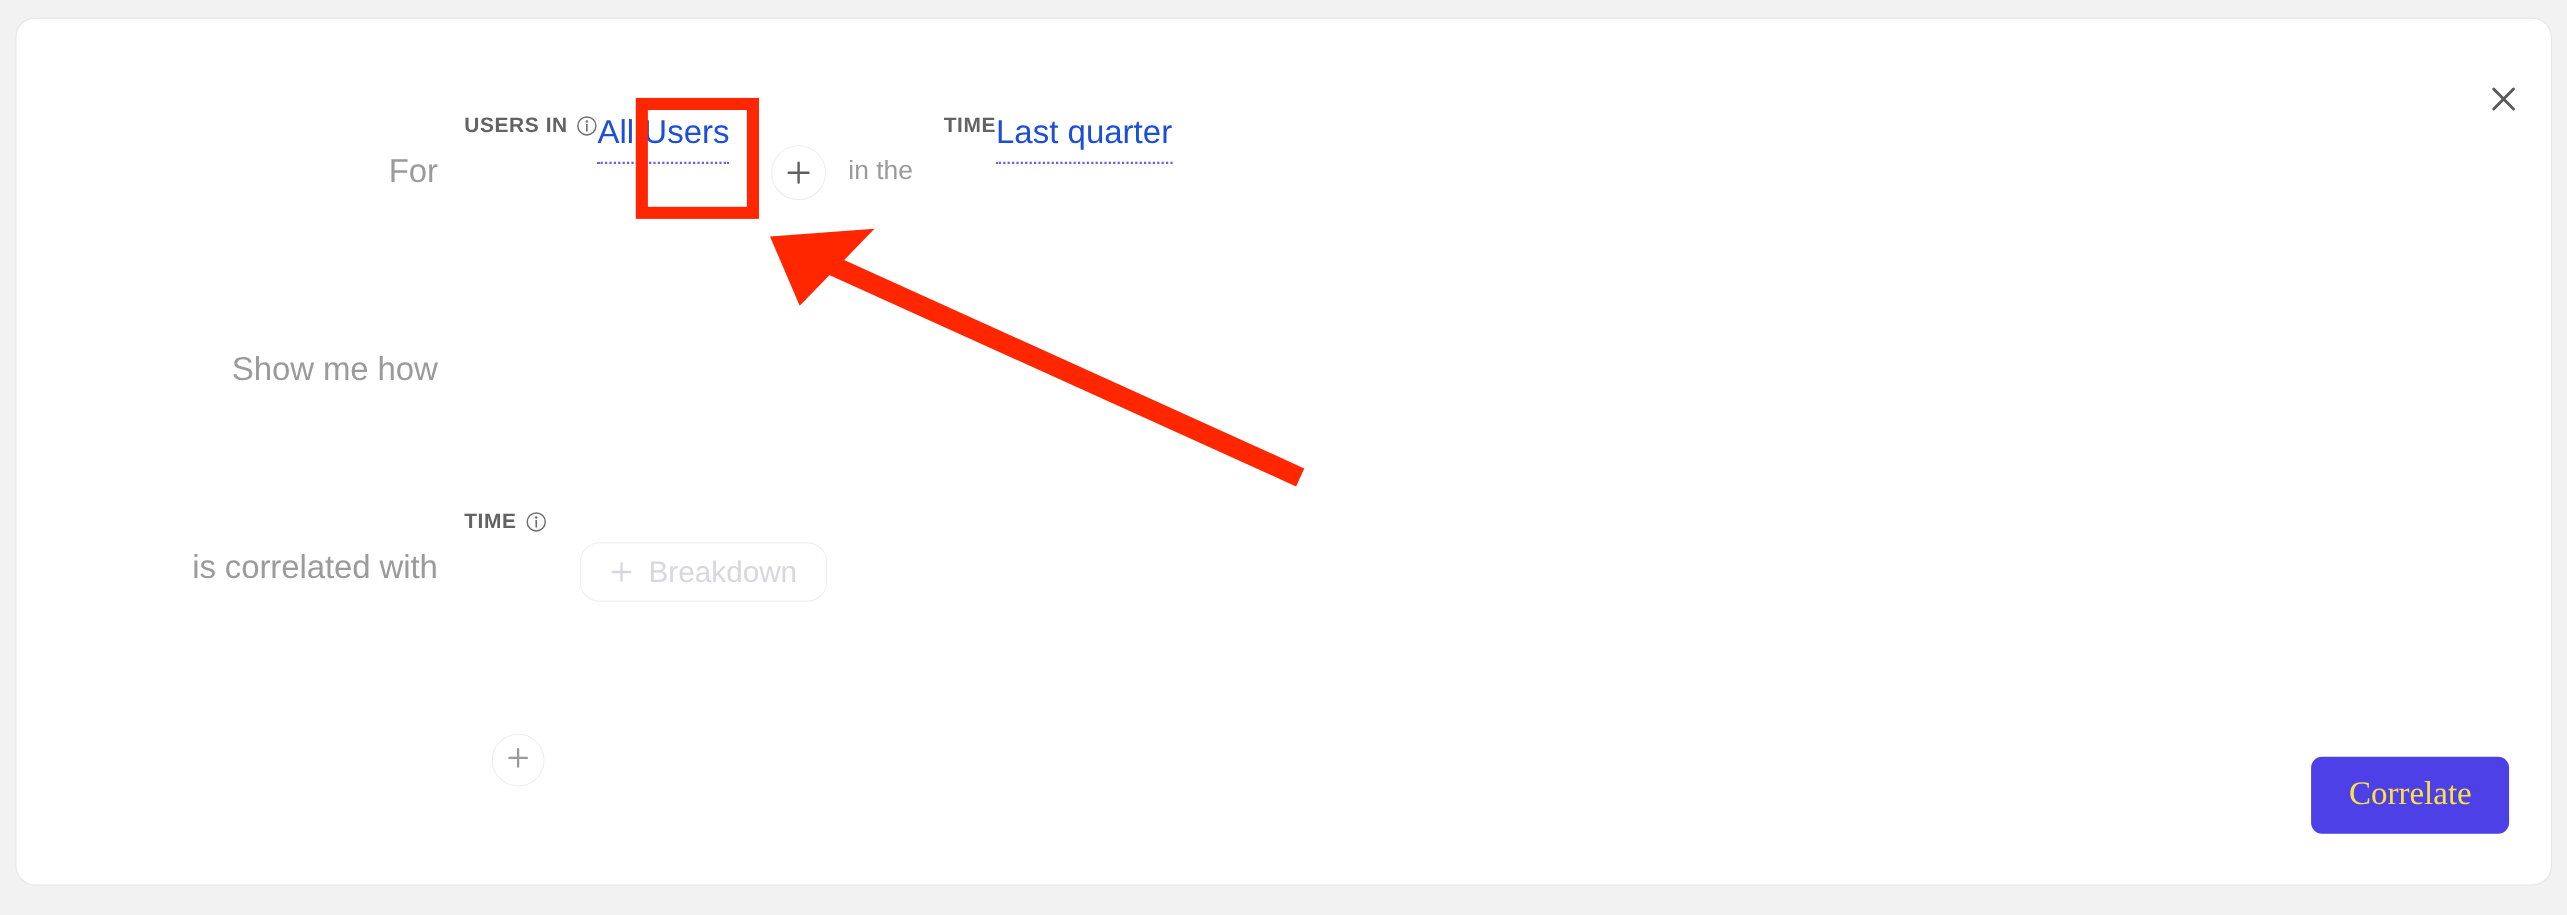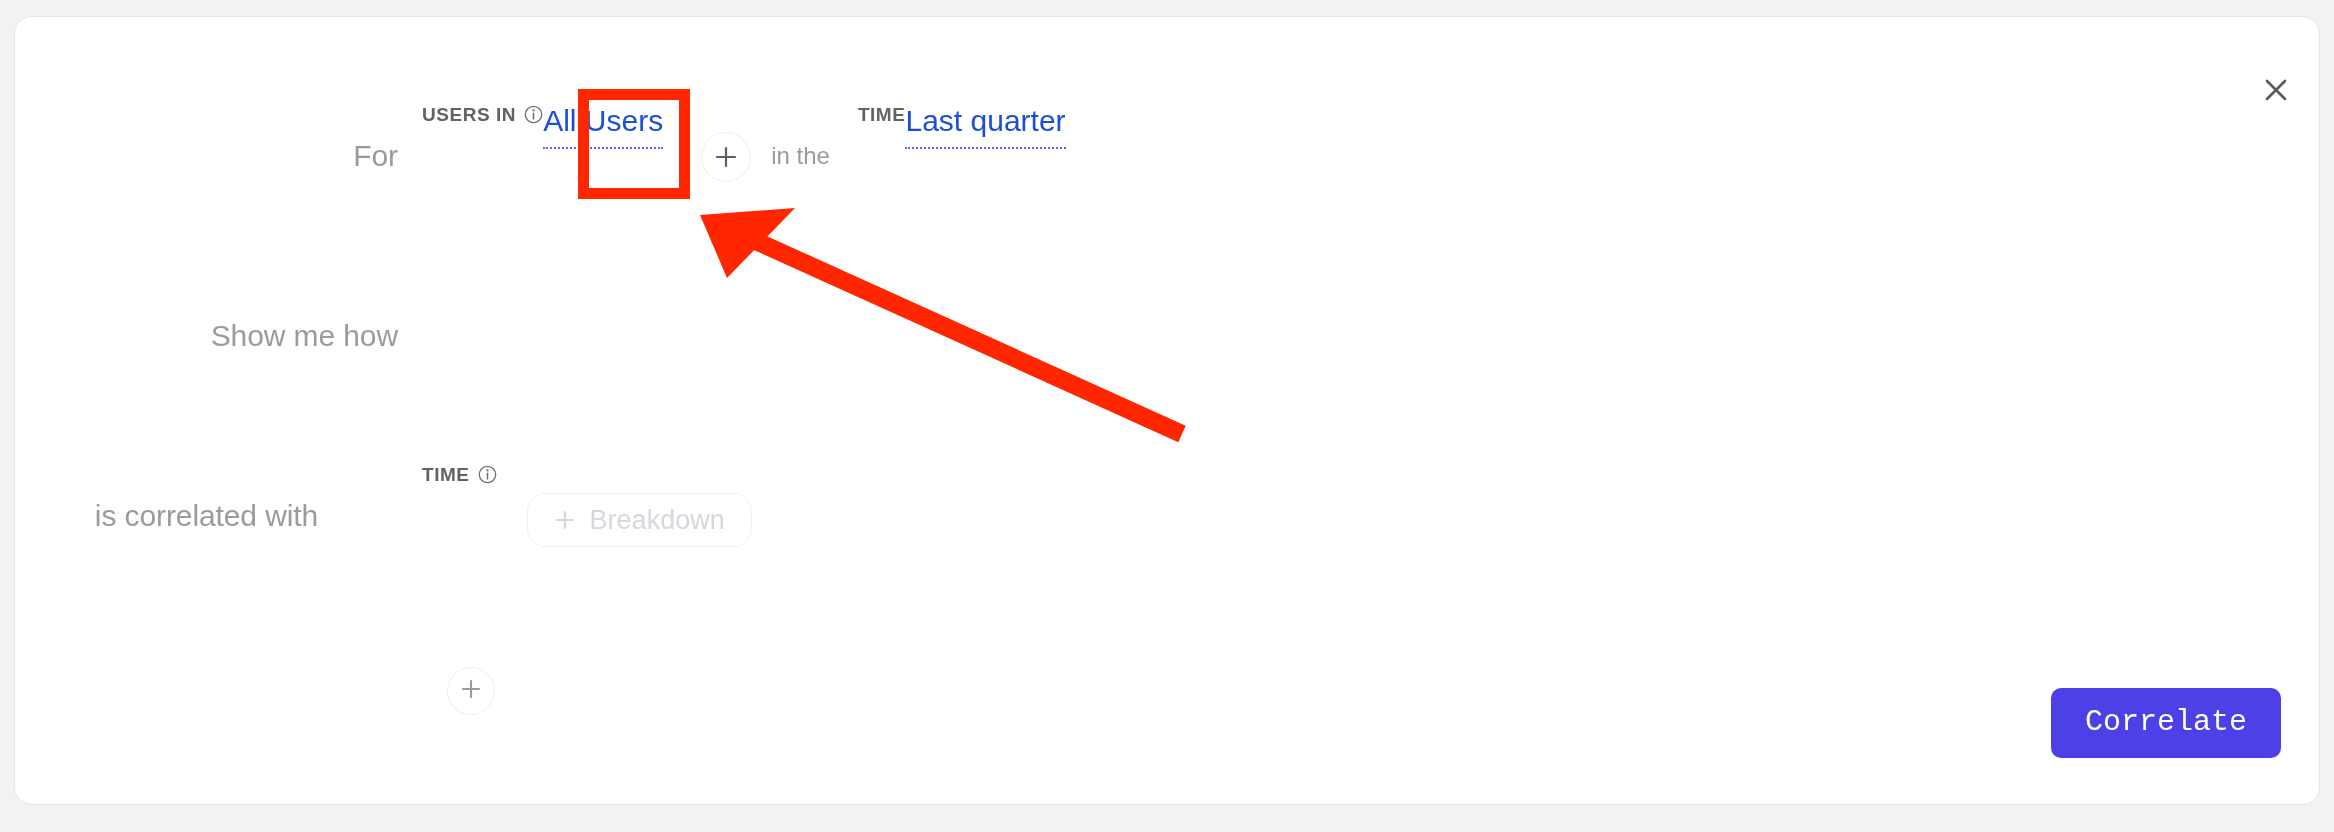--- a/index.html
+++ b/index.html
@@ -266,7 +266,7 @@
       </div>
 
       <div class="qrow" style="left:0px; top:448px;">
-        <div class="prefix" style="width:383px;text-align:center;">is correlated with</div>
+        <div class="prefix" style="width:383px;">is correlated with</div>
 
         <div class="field-group">
           <div class="field-label">

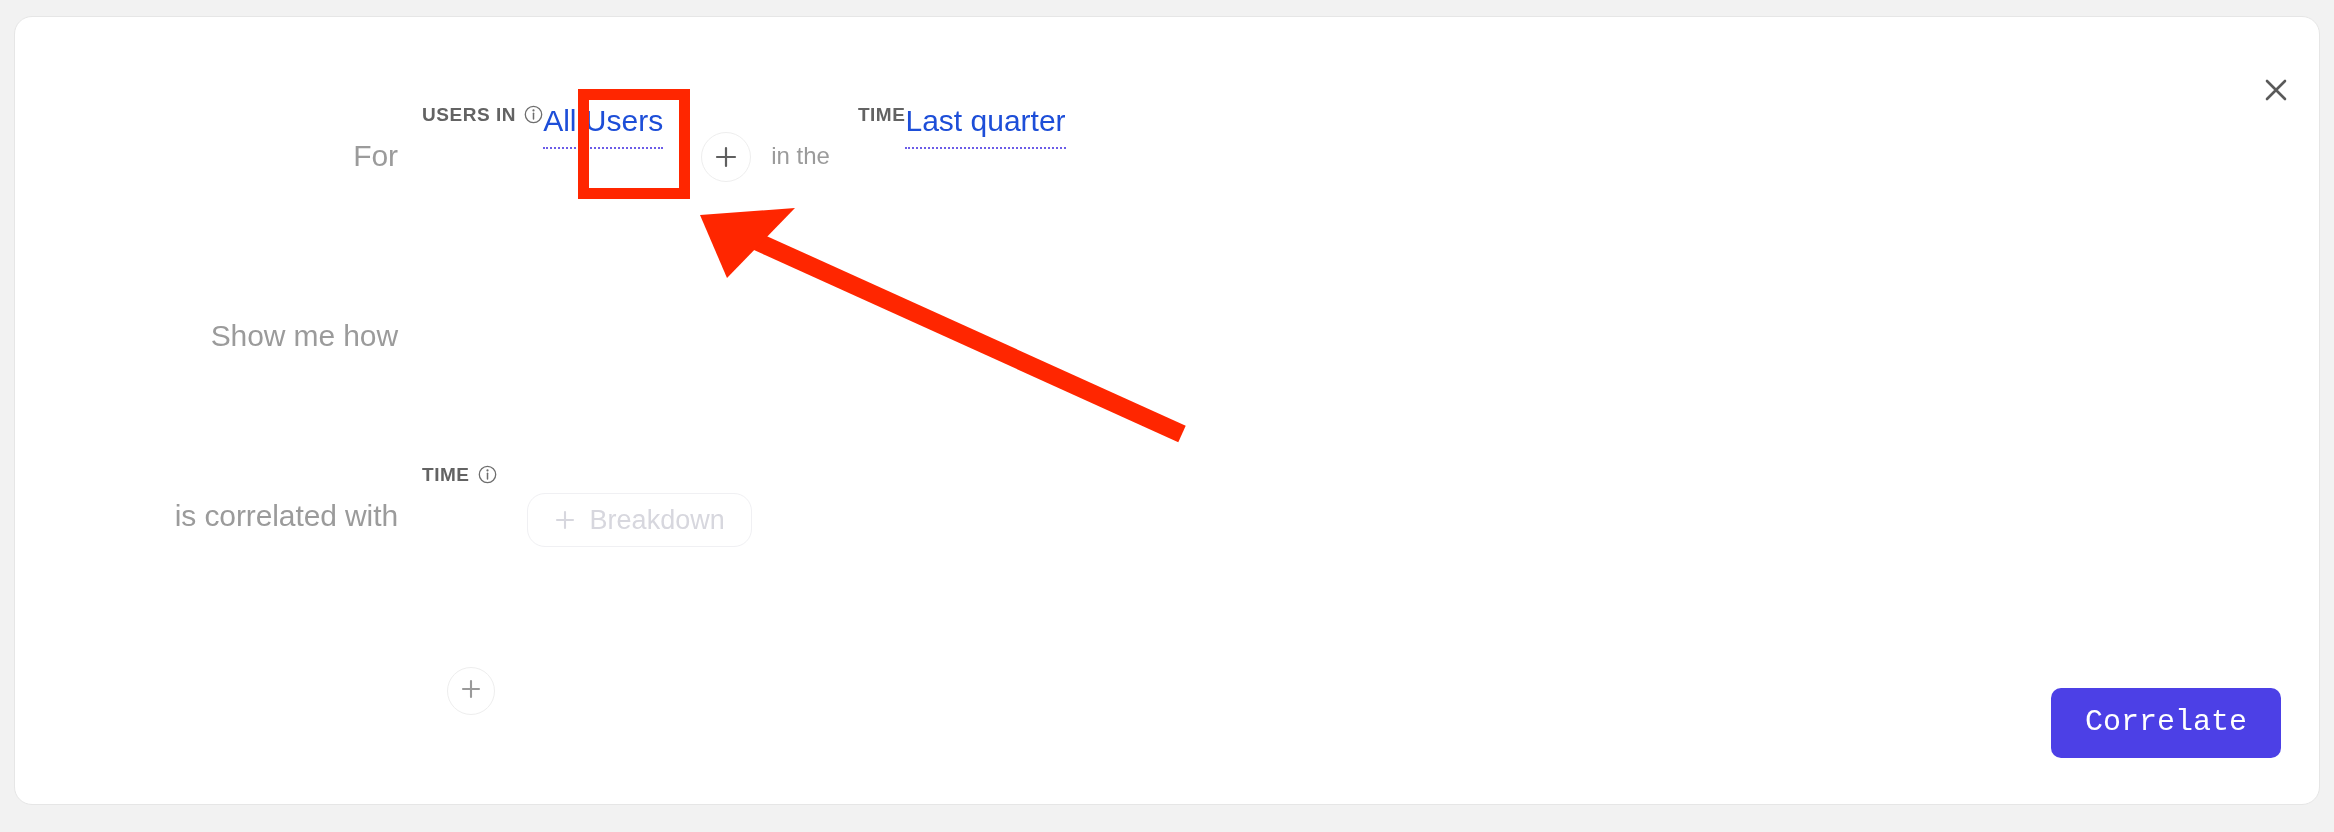--- a/index.html
+++ b/index.html
@@ -176,11 +176,11 @@
     right: 38px;
     bottom: 46px;
     background: #4c40e6;
-    color: #ffffff;
+    color: #fde047;
     border: none;
     border-radius: 10px;
     font-size: 30px;
-    font-family: Liberation Mono, monospace;
+    font-family: Liberation Serif, serif;
     padding: 18px 34px 20px 34px;
     cursor: pointer;
     line-height: 32px;

